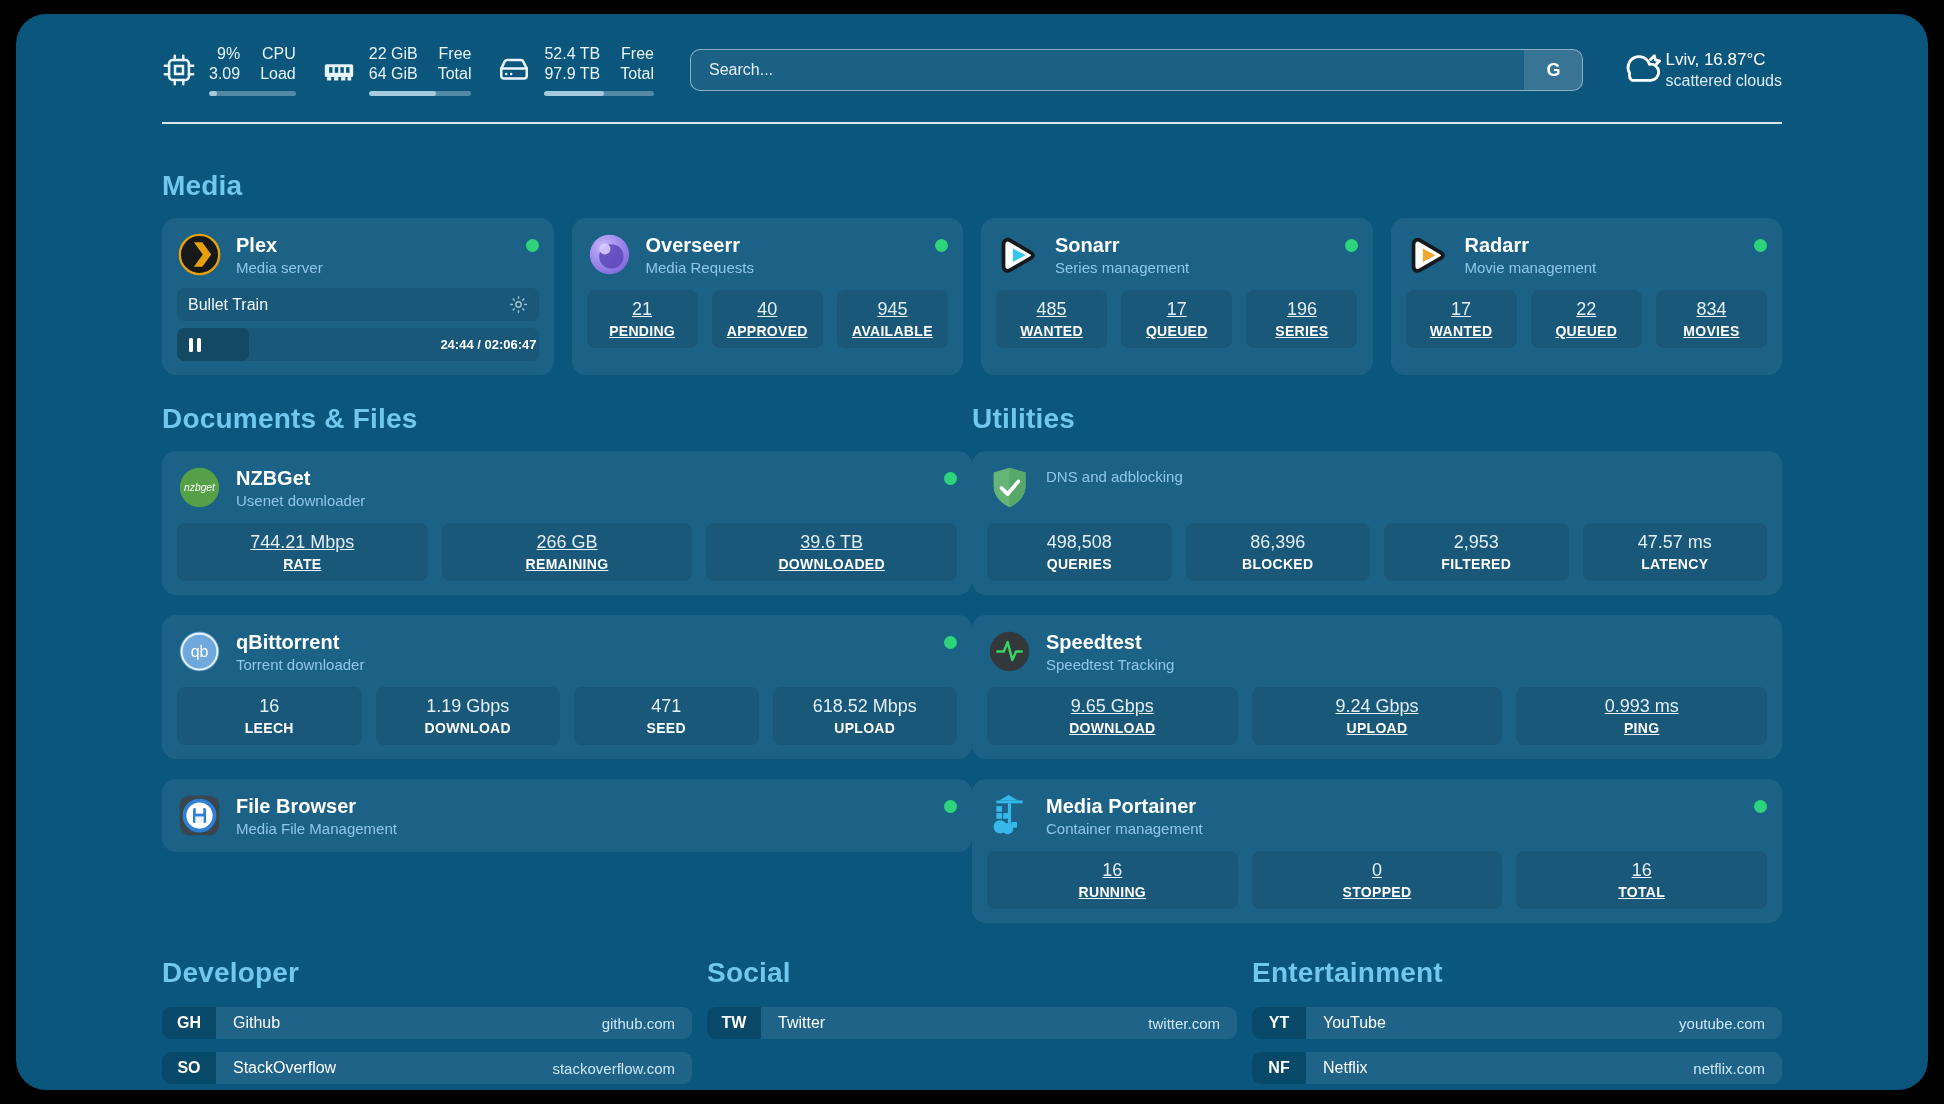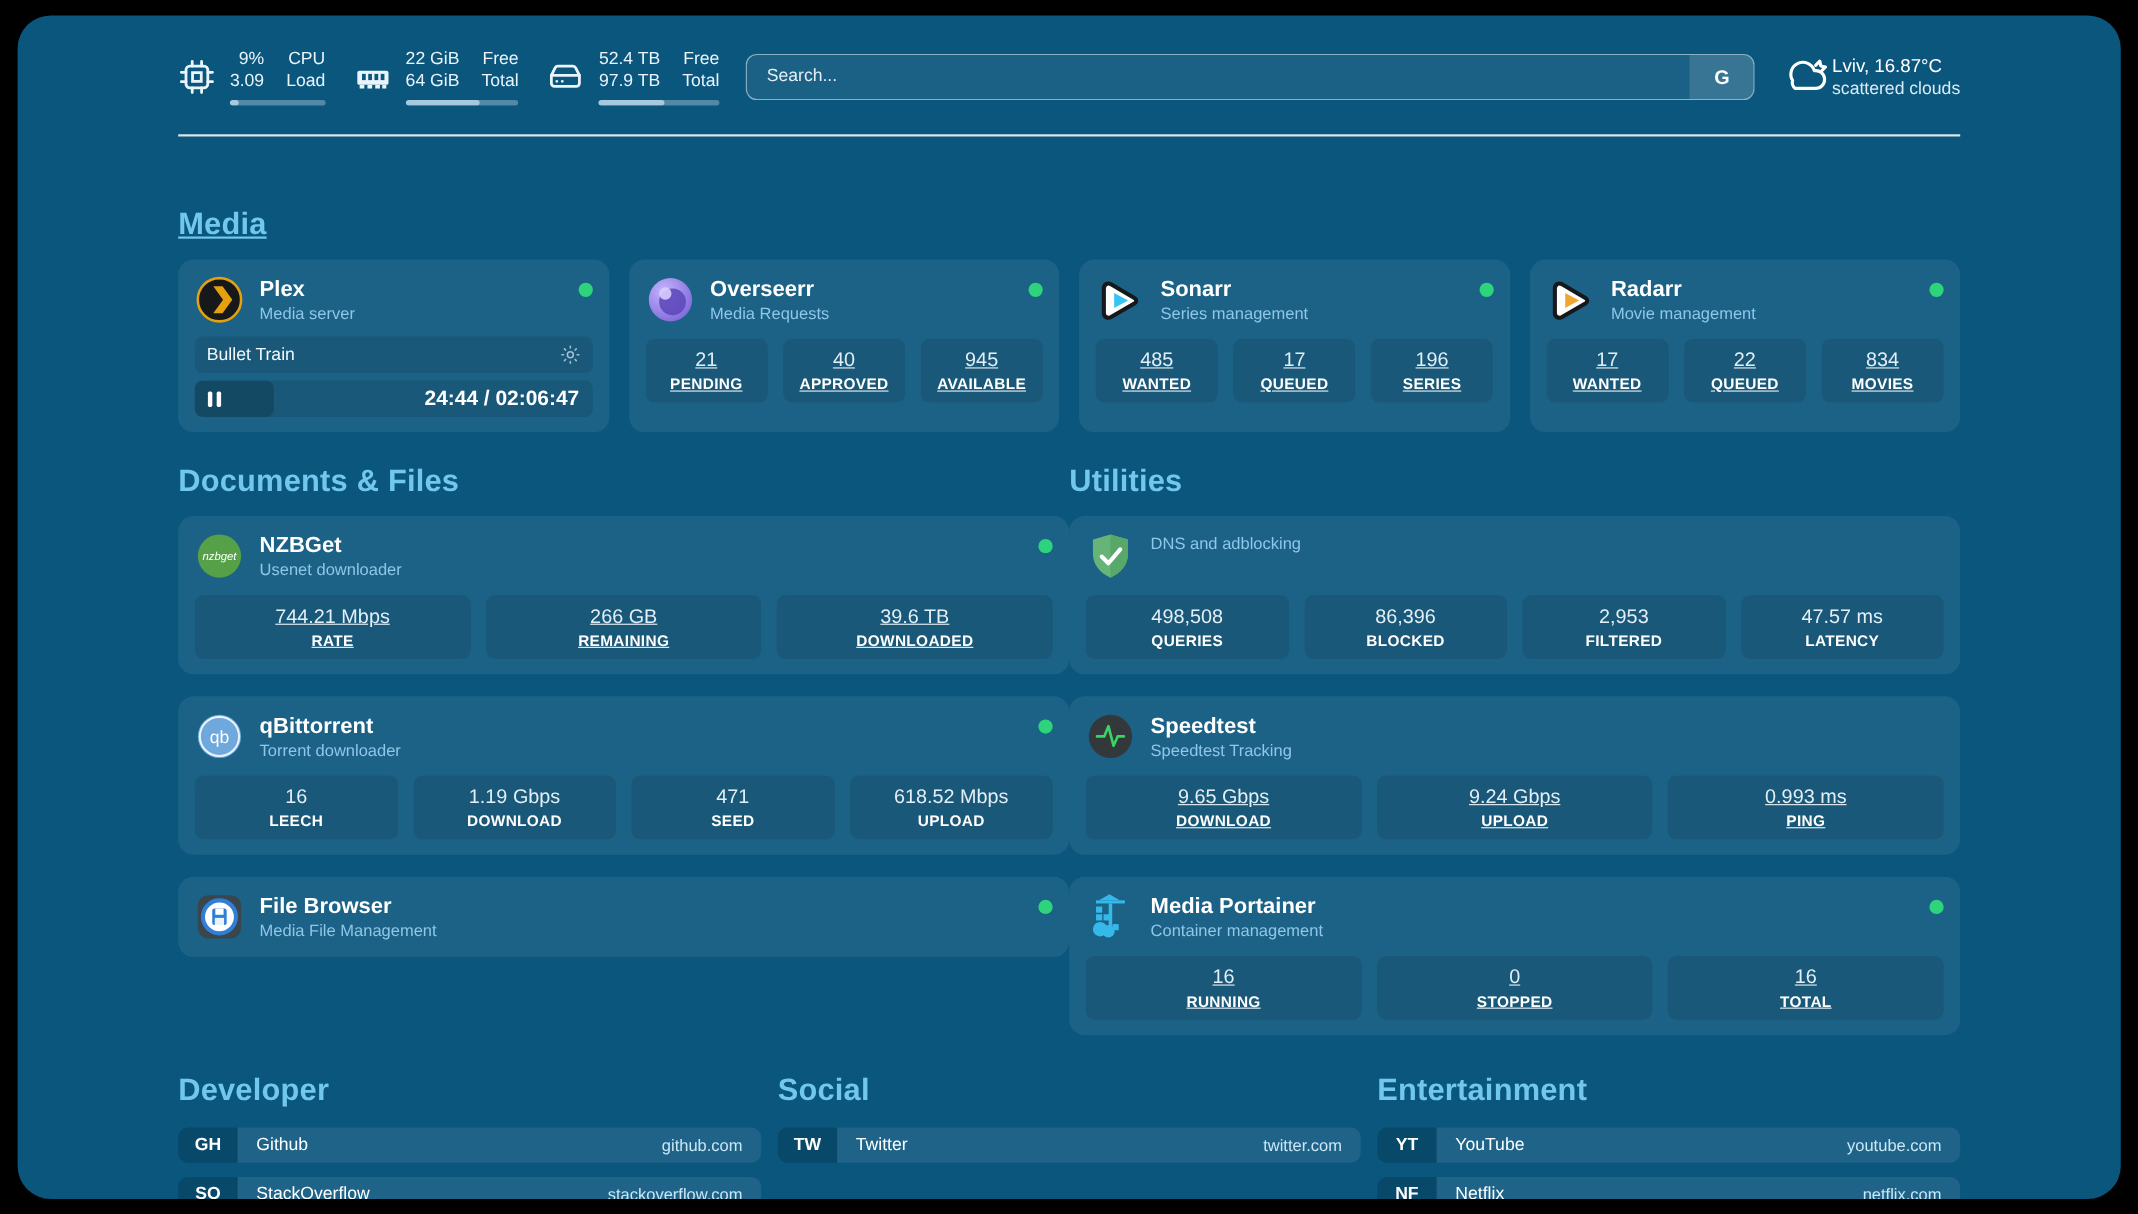--- a/index.html
+++ b/index.html
@@ -21,7 +21,7 @@
     margin-top:7px; position:relative; overflow:hidden; }
   .stat-bar-fill { position:absolute; left:0; top:0; bottom:0; border-radius:3px; background:#a7c9de; }
 
-  .search { flex:1; margin:0 24px; height:42px; display:flex; align-items:center;
+  .search { flex:1; margin:0 36px; height:42px; display:flex; align-items:center;
     border:1px solid rgba(255,255,255,.5); border-radius:10px;
     background:rgba(255,255,255,.07); overflow:hidden; }
   .search input { flex:1; height:100%; background:transparent; border:none; outline:none;

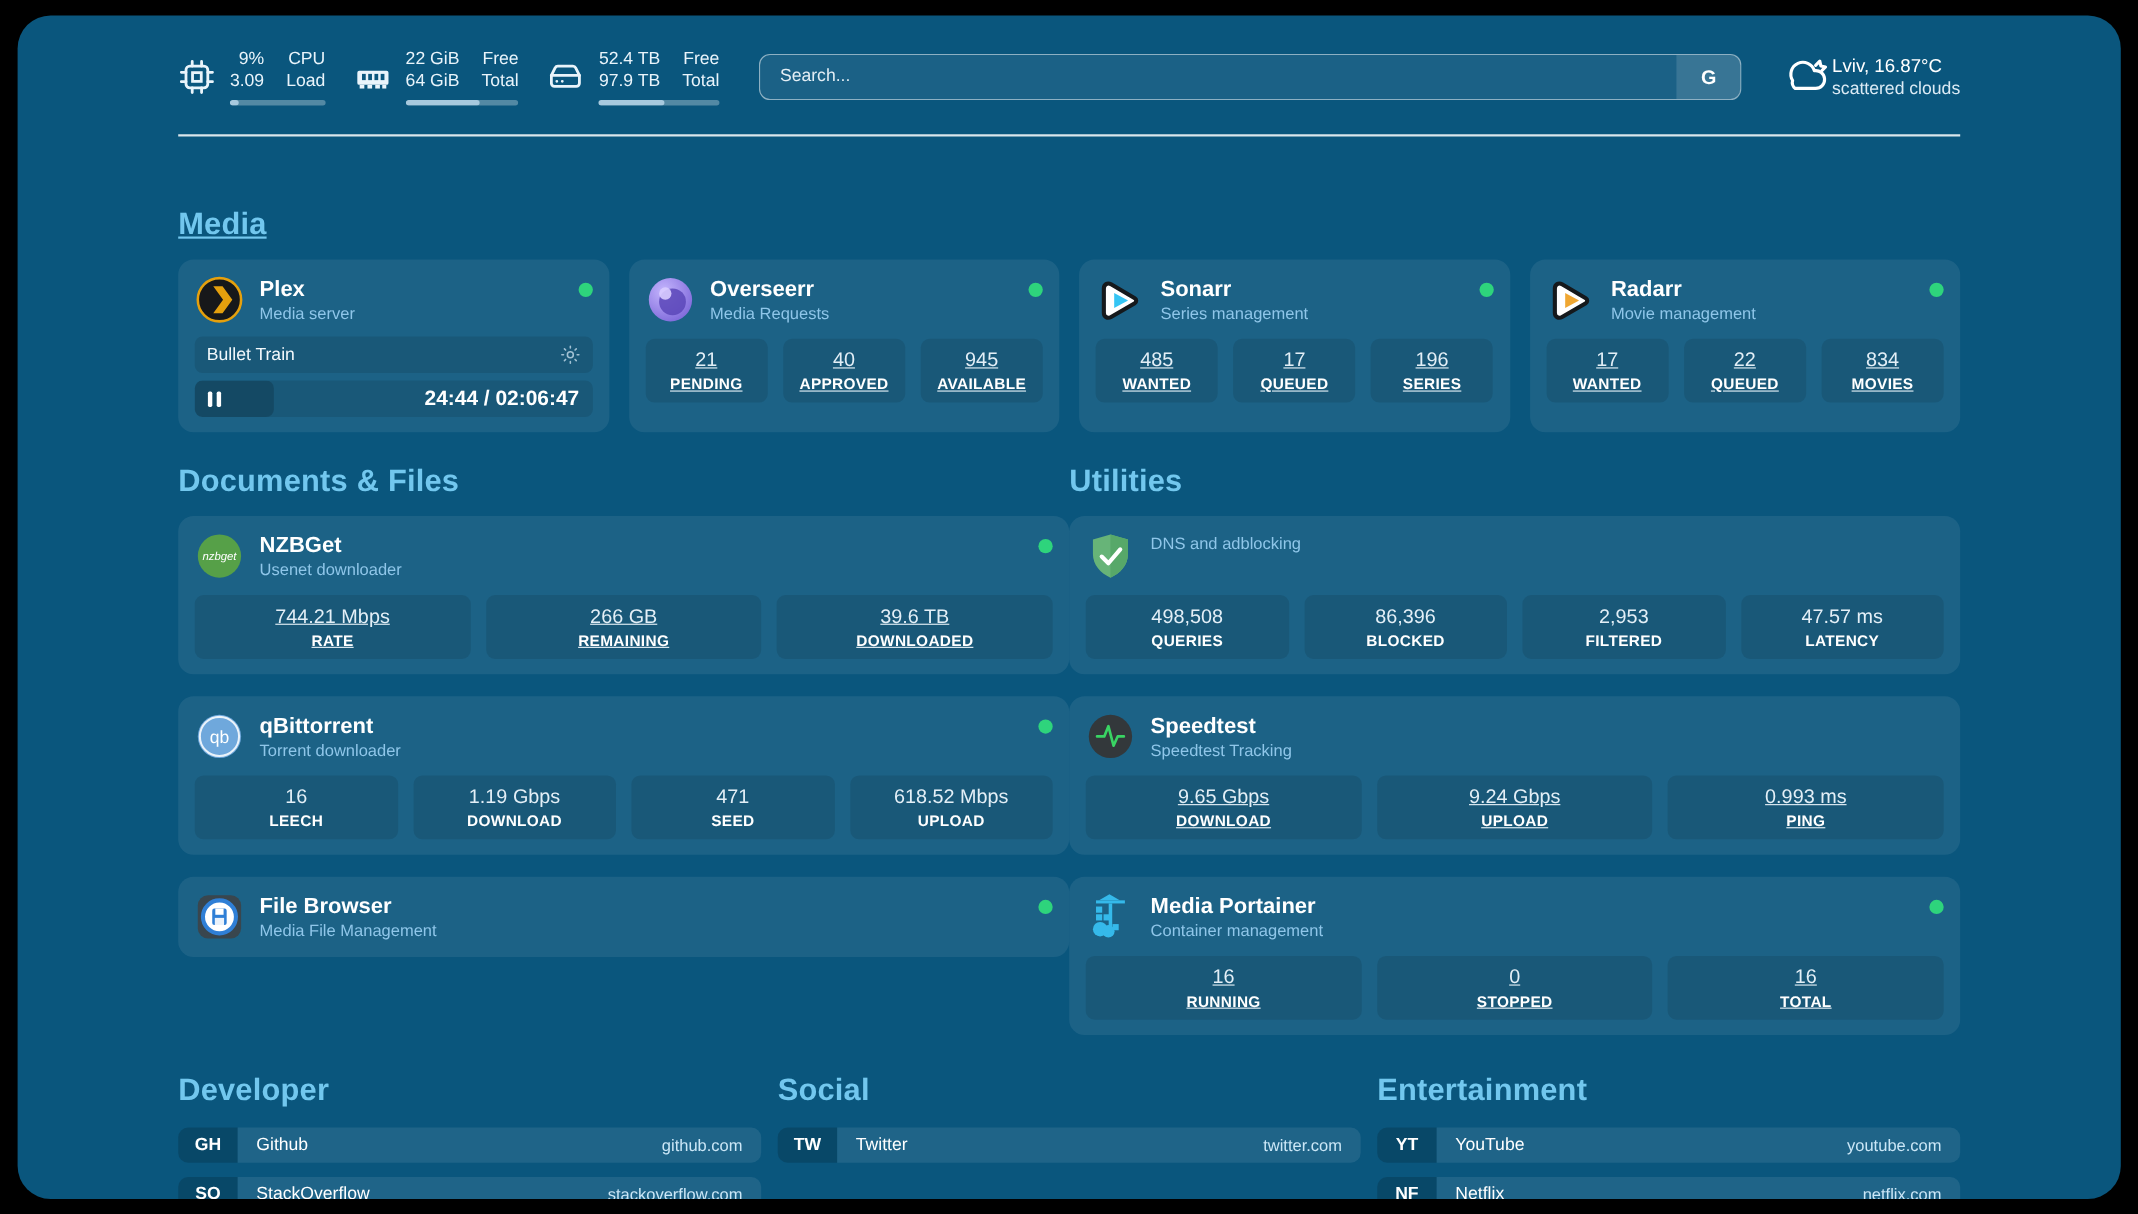--- a/index.html
+++ b/index.html
@@ -41,7 +41,7 @@
 
   
   .section-title { font-size:28px; font-weight:600; color:#72c7ee; letter-spacing:.2px; }
-  .media-title { margin:64px 0 16px;text-decoration:underline; }
+  .media-title { margin:46px 0 16px; }
   .media-grid { display:grid; grid-template-columns:repeat(4,1fr); gap:18px; }
 
   .card { background:rgba(255,255,255,.075); border-radius:14px; padding:14px 15px; }

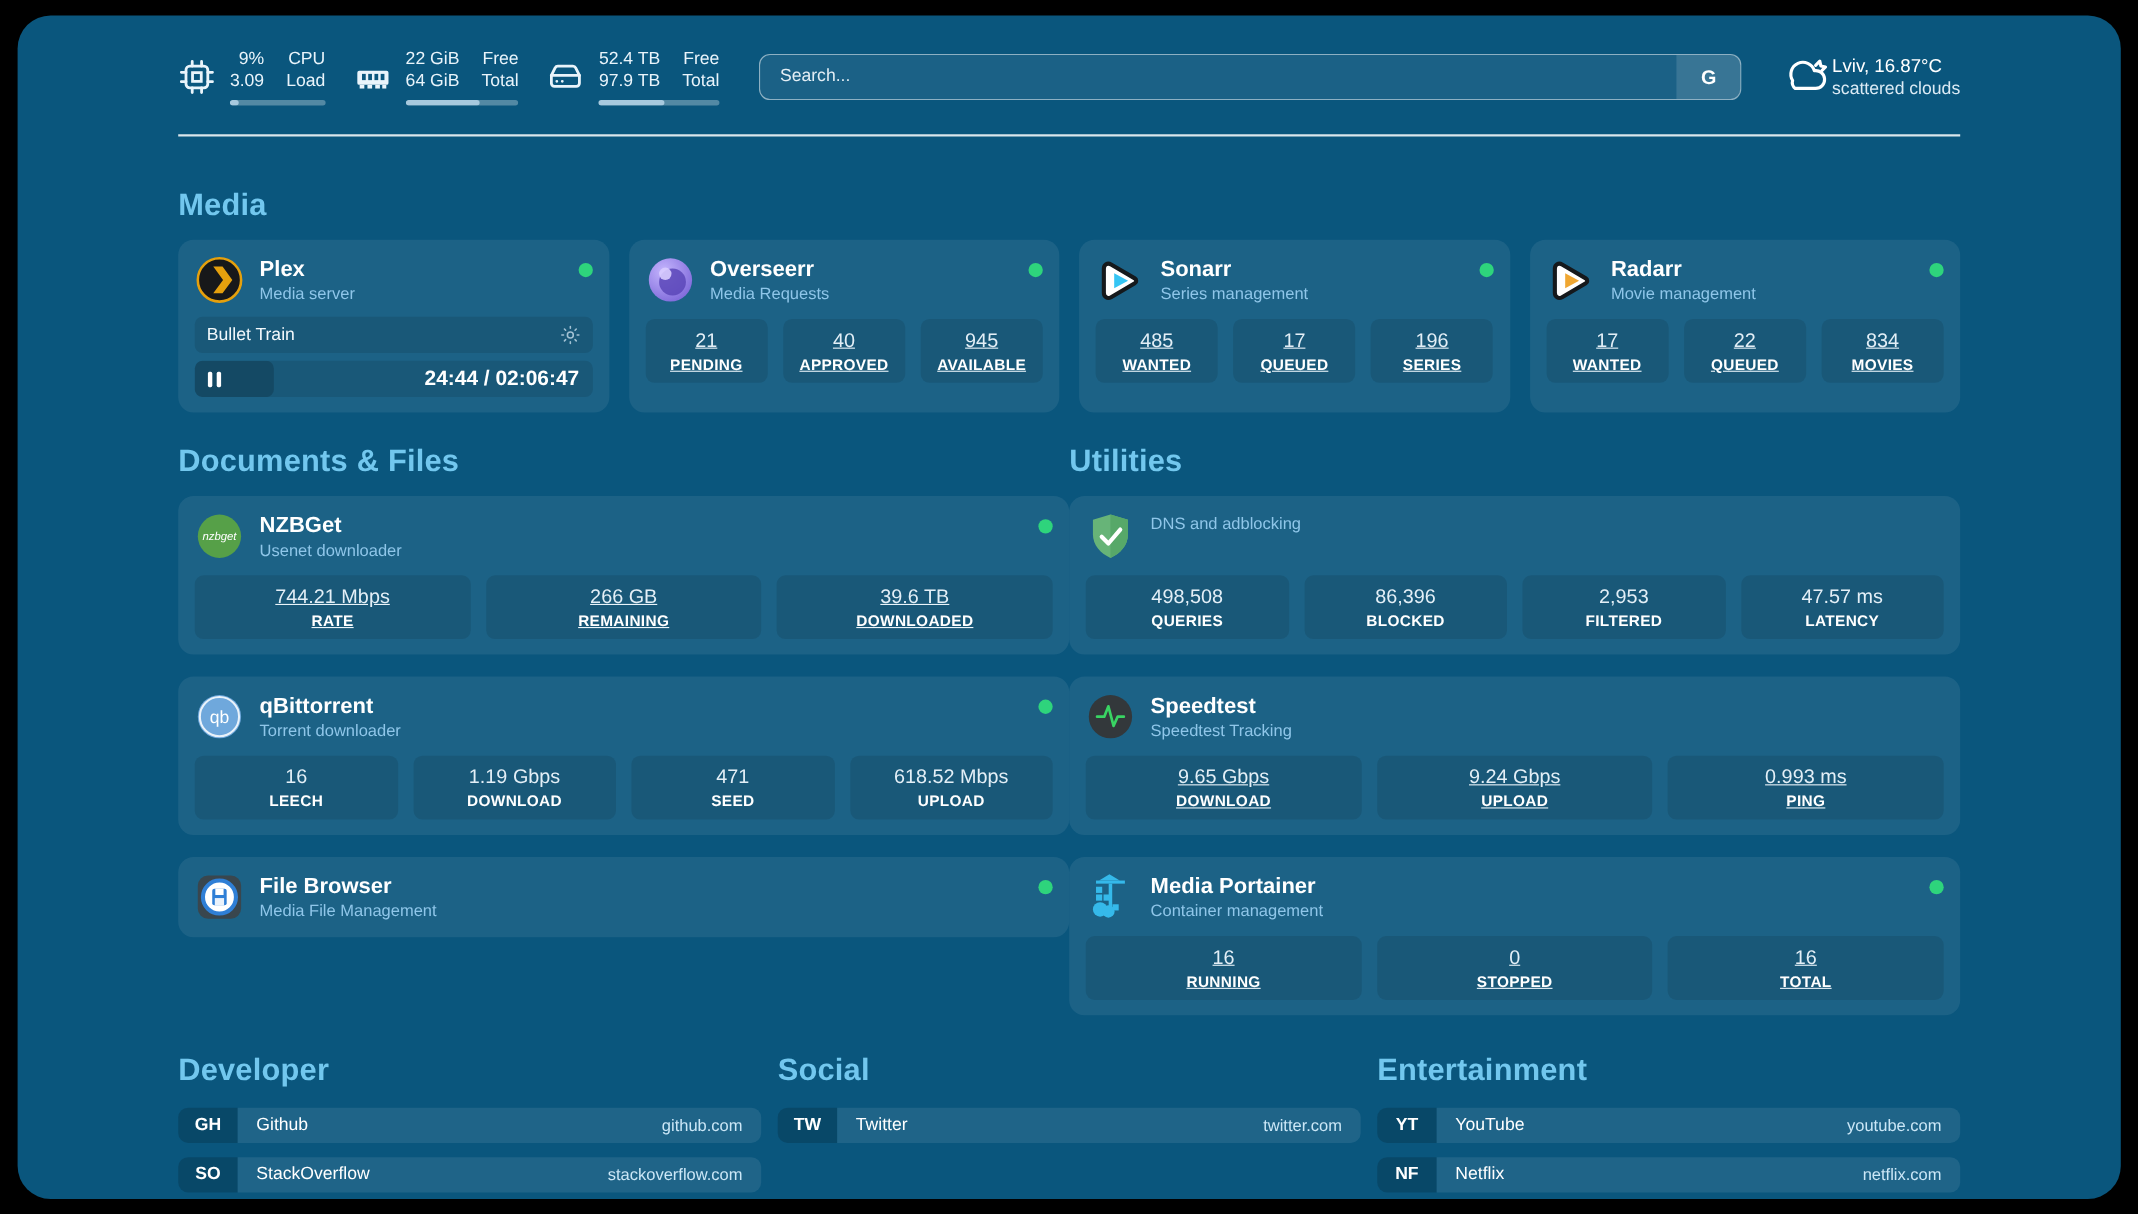--- a/index.html
+++ b/index.html
@@ -70,8 +70,8 @@
   .progress-fill { position:absolute; left:0; top:0; bottom:0; background:rgba(0,0,0,.16); border-radius:7px; }
   .pause-btn { position:relative; display:flex; gap:4px; margin-left:12px; background:none; border:none; cursor:pointer; }
   .pause-btn span { width:4px; height:14px; border-radius:1.5px; background:#fff; display:block; }
-  .progress-time { position:relative; margin-left:auto; padding-right:12px;
-    font-size:19px; font-weight:600; color:#fff; }
+  .progress-time { position:relative; margin-left:auto; padding-right:2px;
+    font-size:13px; font-weight:600; color:#fff; }
 
   .cols { display:grid; grid-template-columns:1fr 1fr; gap:0; align-items:start; margin-top:20px; }
   .col-title { margin:8px 0 16px; }

